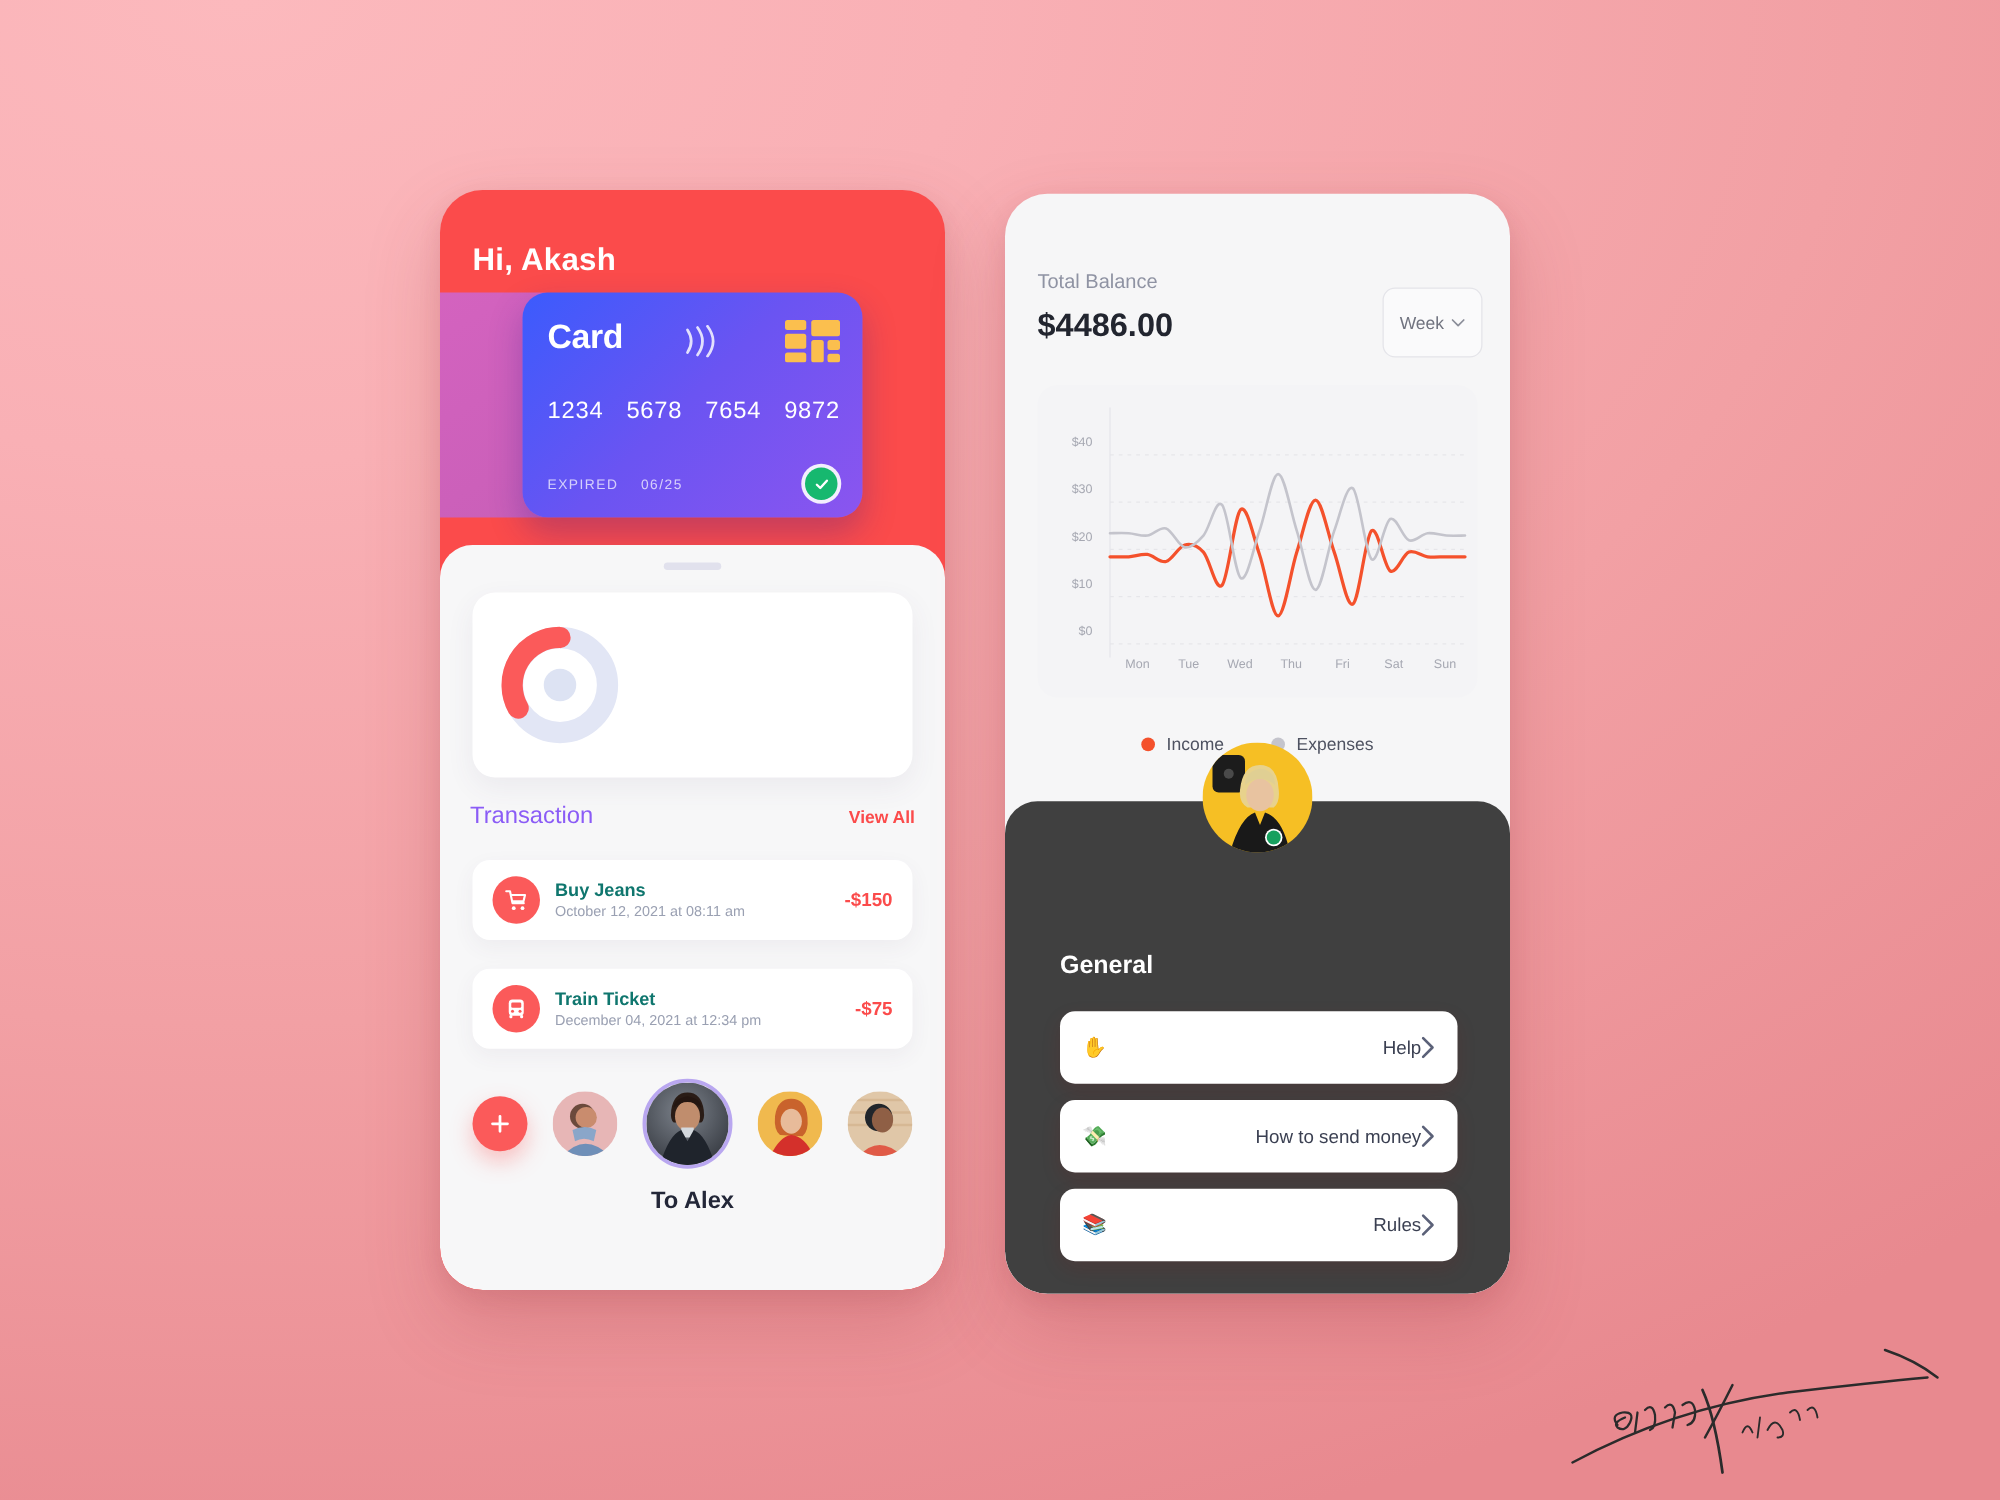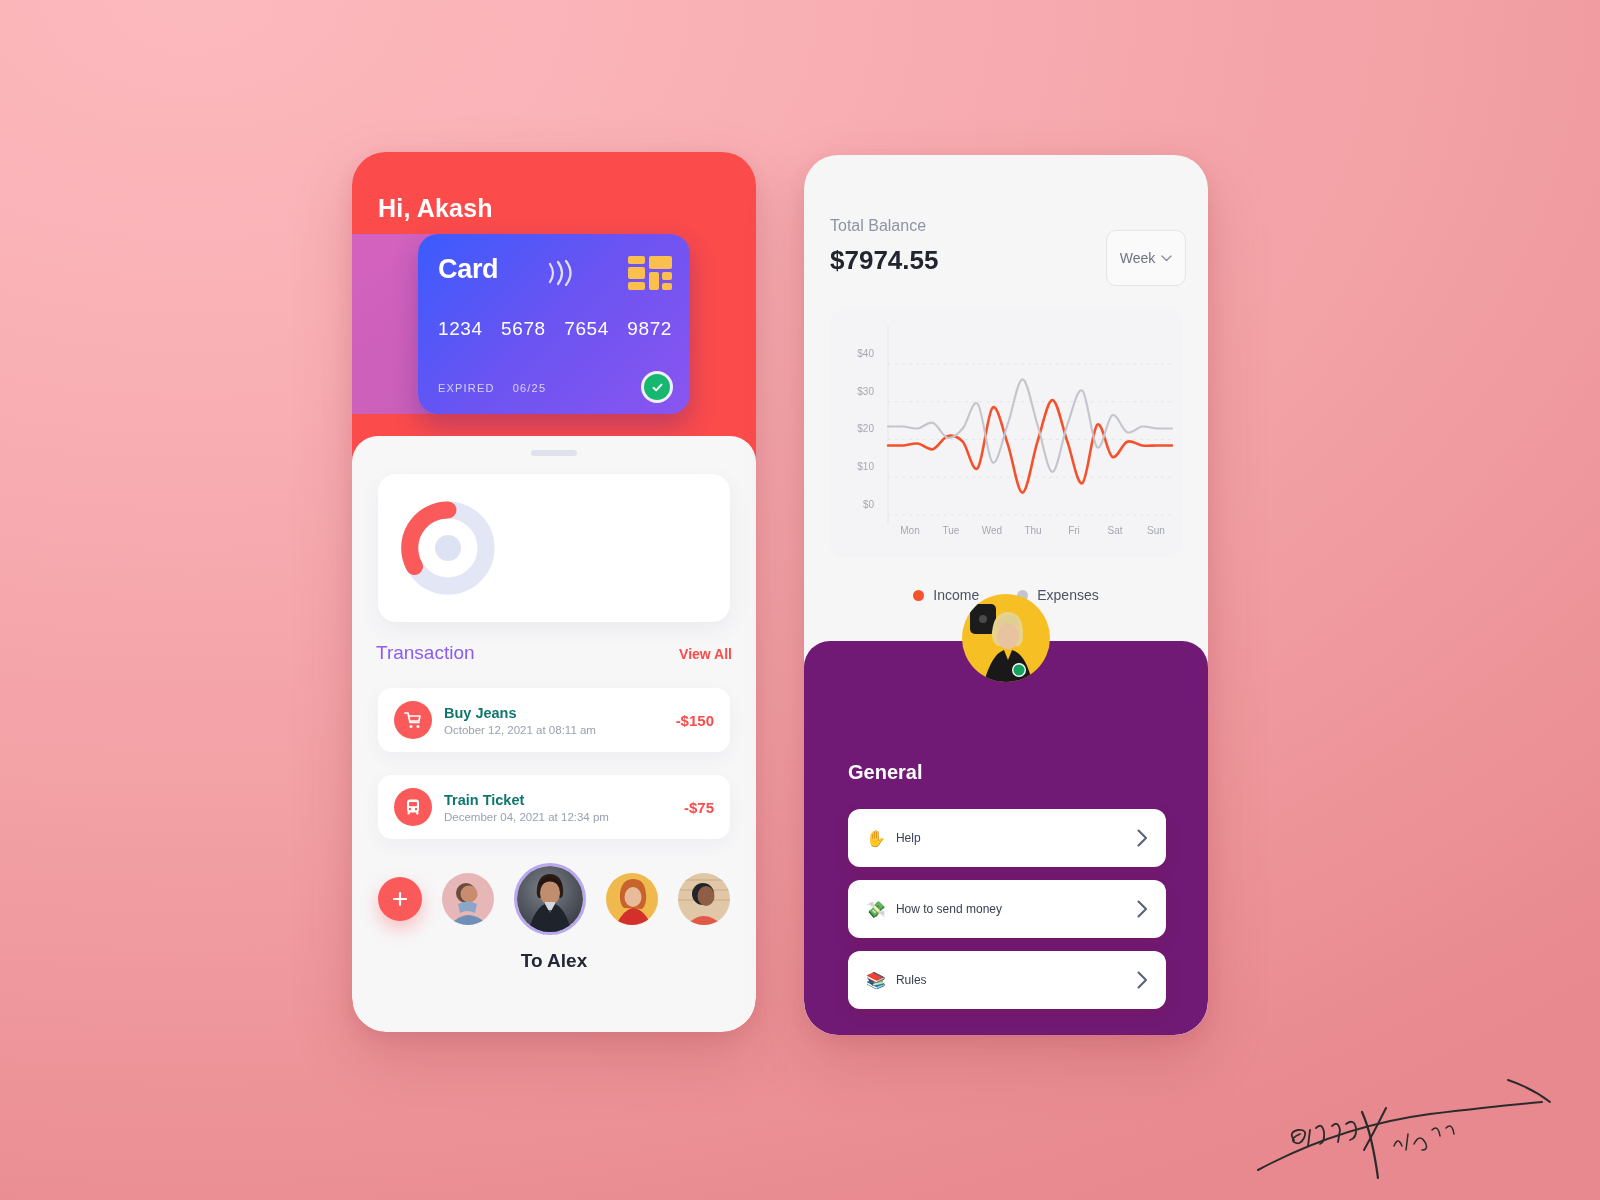--- a/index.html
+++ b/index.html
@@ -344,7 +344,7 @@
 <div class="phone" id="phone-right">
 
   <div class="bal-label">Total Balance</div>
-  <div class="bal-value">$7974.55</div>
+  <div class="bal-value">$4486.00</div>
 
   <div class="range-sel">
     <span>Week</span>

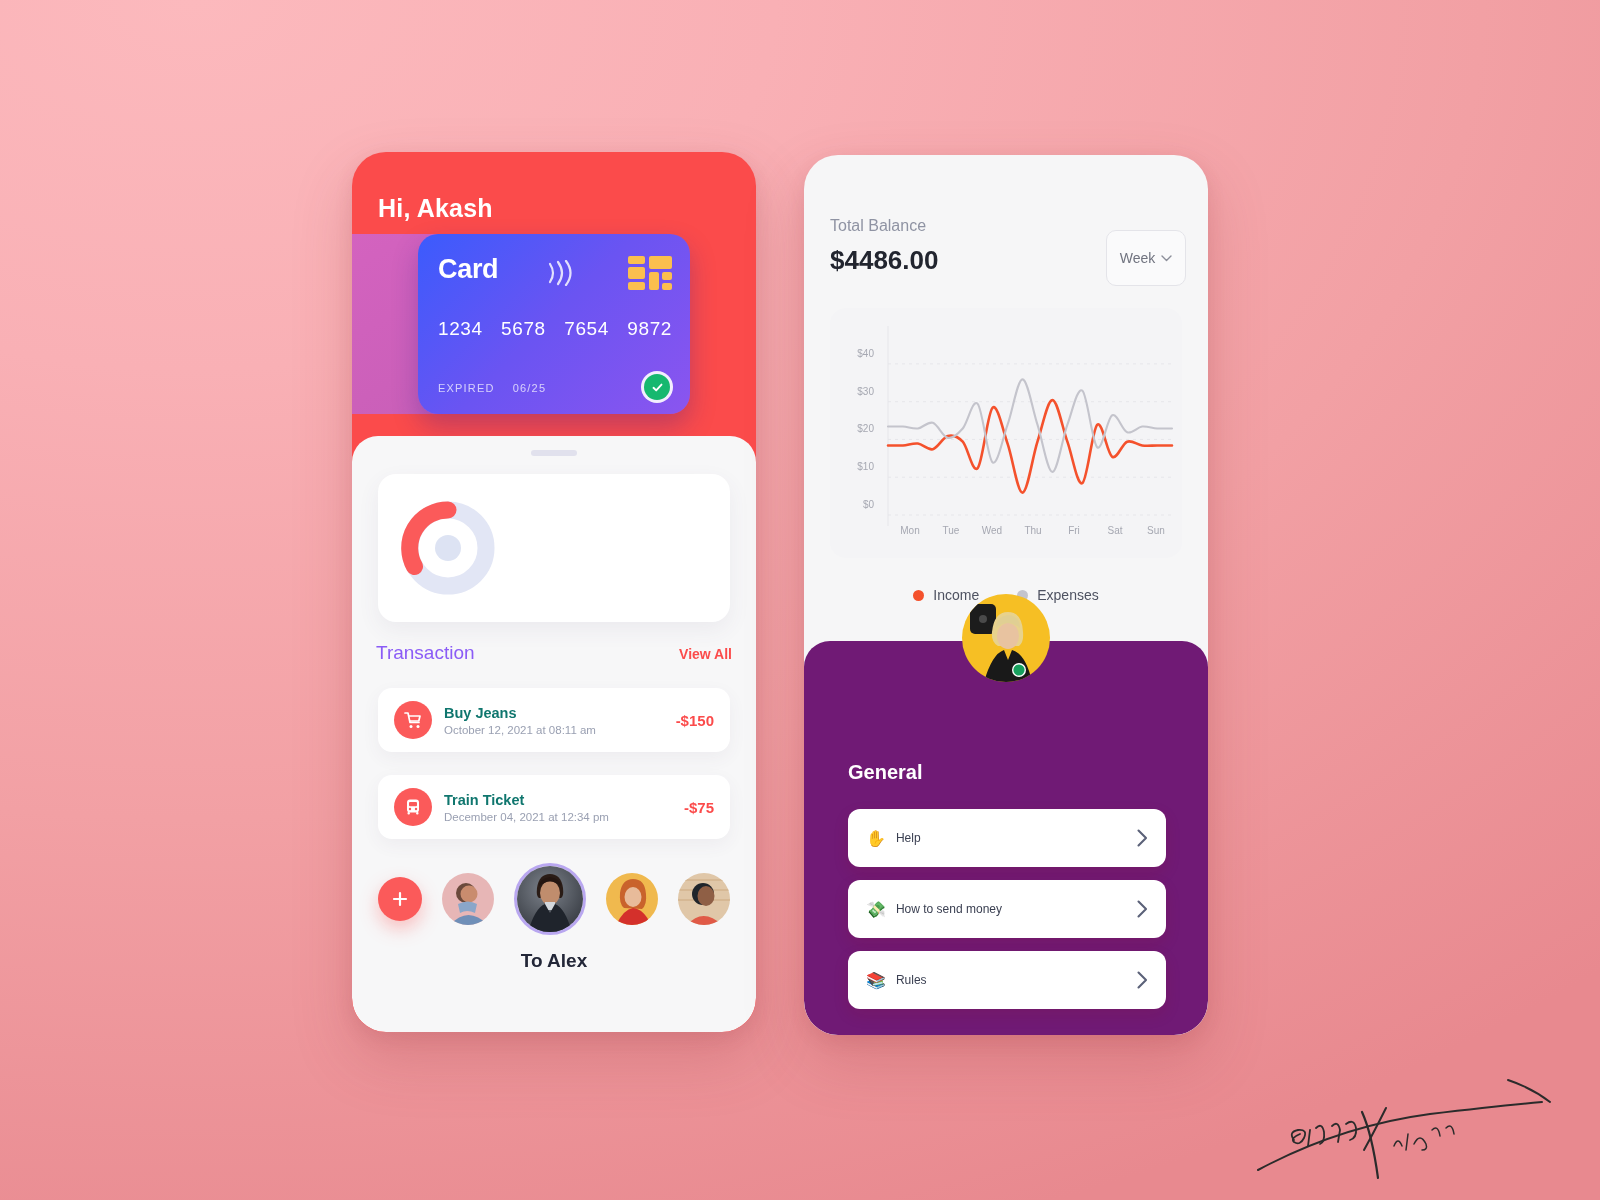--- a/index.html
+++ b/index.html
@@ -157,7 +157,7 @@
 
   .general-panel {
     position:absolute; left:0; top:486px; width:404px; height:394px;
-    background:#701a75; border-radius:26px 26px 34px 34px;
+    background:#404040; border-radius:26px 26px 34px 34px;text-align:right;
   }
   .profile-av {
     position:absolute; left:50%; top:-47px; transform:translateX(-50%);

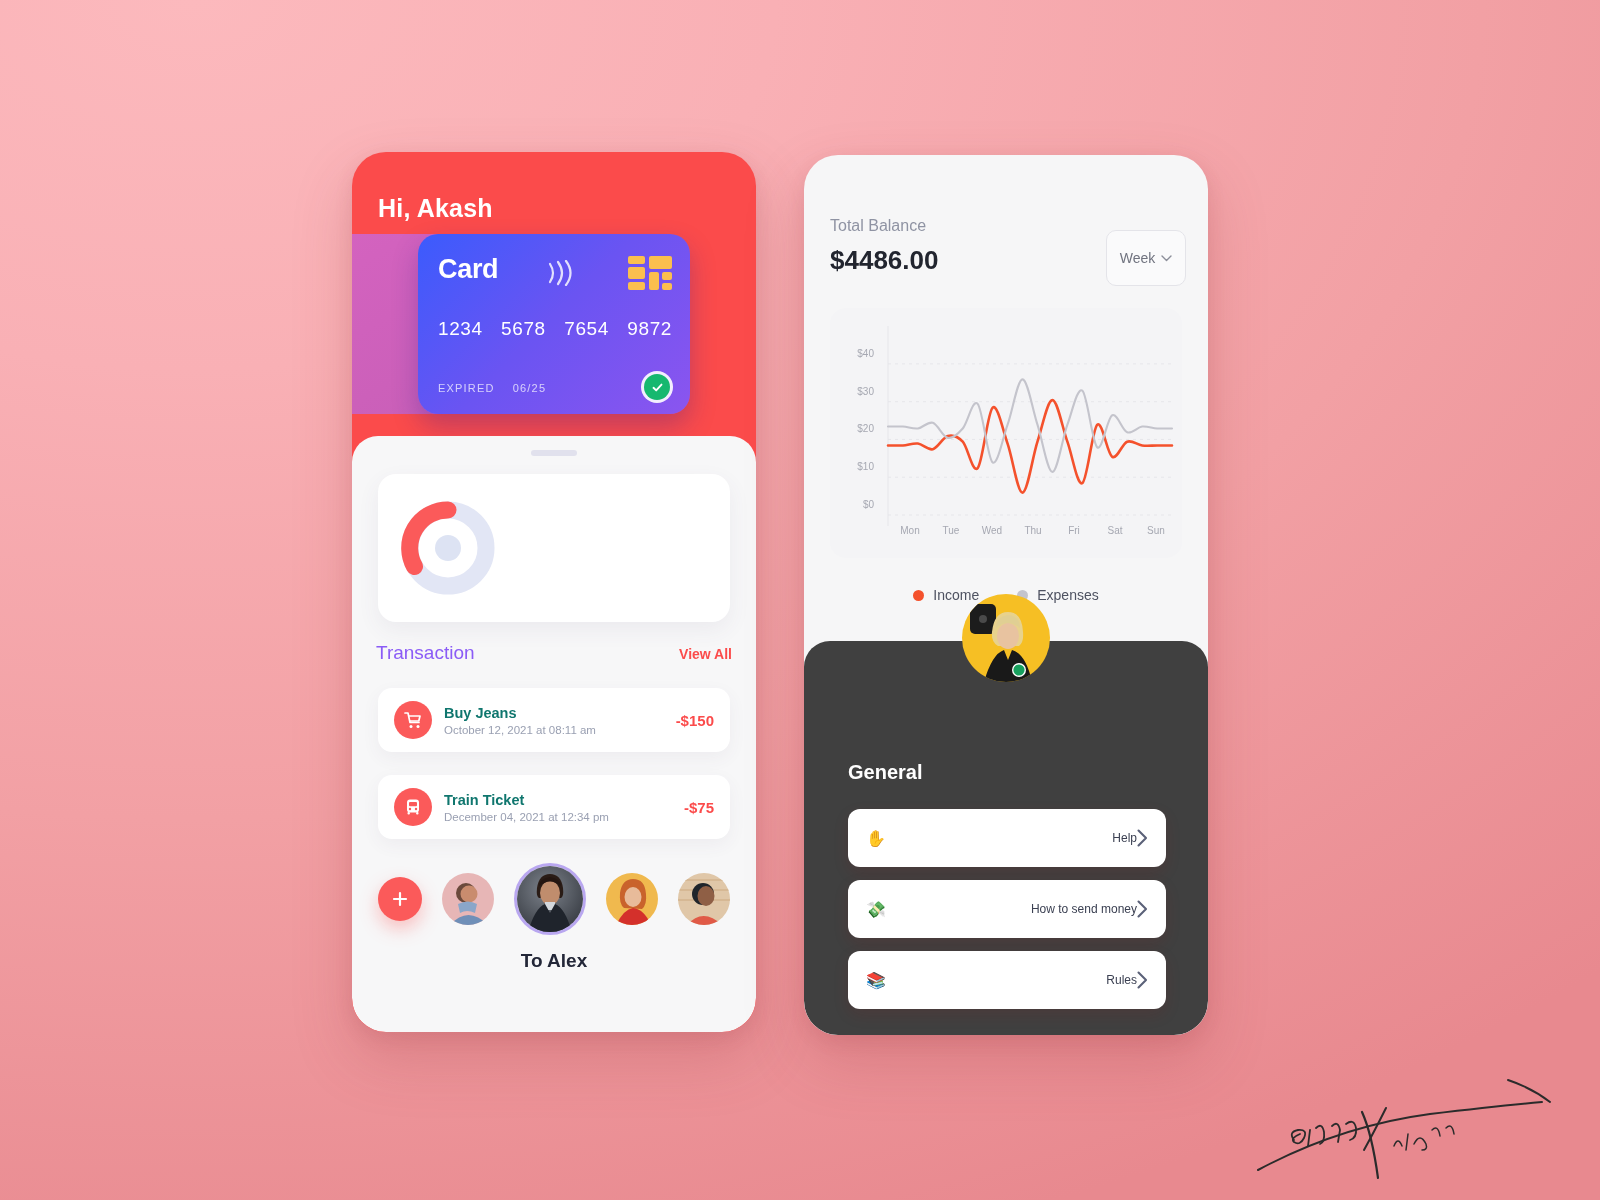--- a/index.html
+++ b/index.html
@@ -177,7 +177,7 @@
   #menu-row-1 { top:239px; }
   #menu-row-2 { top:310px; }
   .menu-emoji { font-size:16px; margin-right:10px; flex:none; }
-  .menu-label { flex:1; font-size:12px; color:#3b4052; }
+  .menu-label { flex:1; font-size:15px; color:#3b4052; }
 
   .signature { position:absolute; left:1250px; top:1058px; width:310px; height:140px; }
 </style>

